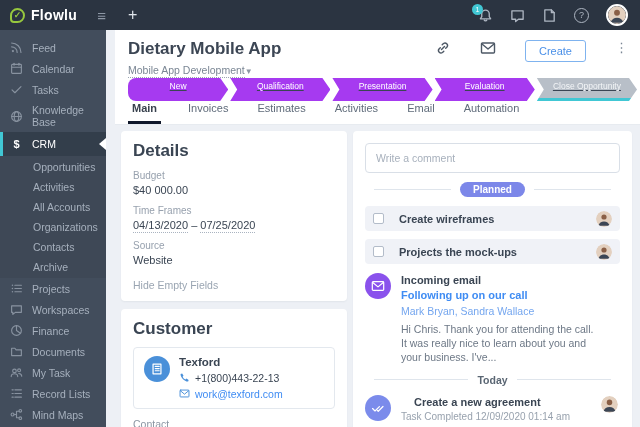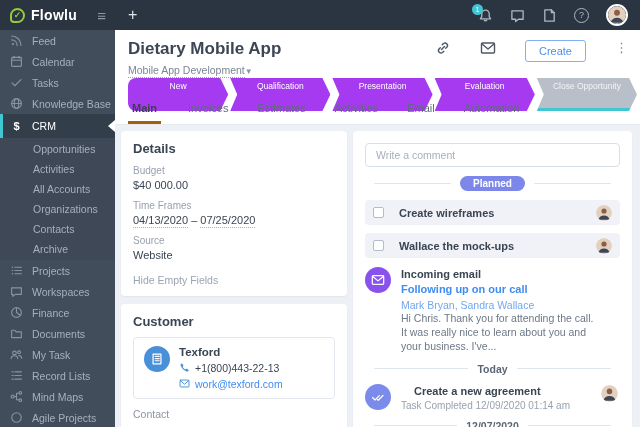--- a/index.html
+++ b/index.html
@@ -23,7 +23,7 @@
   .avatar svg { display:block; width:100%; height:100%; }
 
   
-  .sidebar { position:absolute; left:0; top:30px; width:115px; bottom:0; background:#424d5c; z-index:4; }
+  .sidebar { position:absolute; left:0; top:30px; width:106px; bottom:0; background:#424d5c; padding-top:7px; z-index:4; }
   .side-item { display:flex; align-items:center; gap:9px; padding:4px 4px 4px 10px; color:#a6b0bd; font-size:10.5px; cursor:pointer; position:relative; }
   .side-item .ic { opacity:.7; flex:none; }
   .ic-txt { width:13px; text-align:center; font-size:11px; font-weight:700; flex:none; }

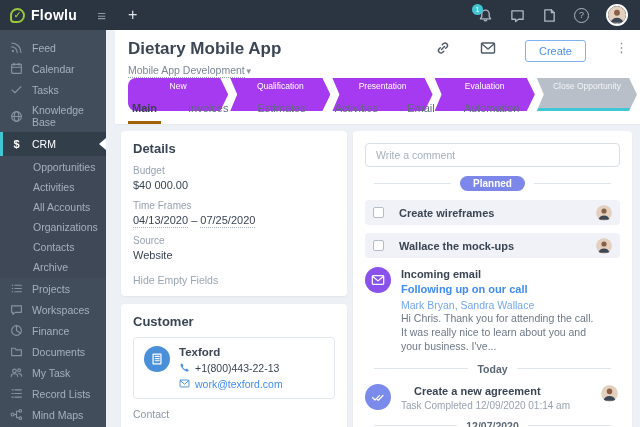--- a/index.html
+++ b/index.html
@@ -44,7 +44,7 @@
   .btn-create { border:1px solid #7fb3ef; color:#4a90e8; background:#fff; font-size:11px; padding:4px 13px; border-radius:3px; cursor:pointer; font-family:inherit; }
   .kebab { color:#7a8694; font-size:13px; cursor:pointer; }
 
-  .pipeline { position:absolute; left:13px; right:3px; top:48px; height:33px; display:flex; gap:2px; }
+  .pipeline { position:absolute; left:13px; right:3px; top:48px; height:23px; display:flex; gap:2px;text-decoration:underline; }
   .stage { flex:1; background:#a63af0; color:#fff; font-size:8.5px; line-height:17px; text-align:center; white-space:nowrap; overflow:hidden; cursor:pointer;
            clip-path:polygon(0 0, calc(100% - 8px) 0, 100% 50%, calc(100% - 8px) 100%, 0 100%, 7px 50%); }
   .stage.first { clip-path:polygon(0 0, calc(100% - 8px) 0, 100% 50%, calc(100% - 8px) 100%, 0 100%); border-radius:8px 0 0 8px; }

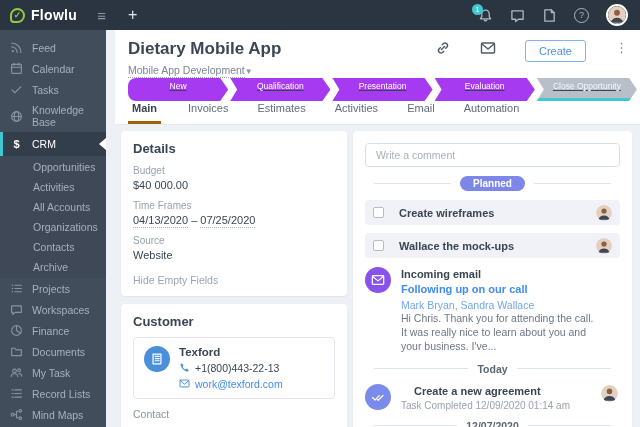--- a/index.html
+++ b/index.html
@@ -52,7 +52,7 @@
 
   .tabs { position:absolute; left:13px; bottom:0; display:flex; gap:25px; }
   .tab { font-size:11px; color:#5f6b7a; padding:5px 2px 7px; cursor:pointer; }
-  .tab.active { color:#39424e; font-weight:700; border-bottom:3px solid #a16207; padding-left:4px; padding-right:4px; }
+  .tab.active { color:#39424e; font-weight:700; border-bottom:3px solid #0f172a; padding-left:4px; padding-right:4px; }
 
   
   .col-left  { position:absolute; left:121px; top:131px; width:226px; }

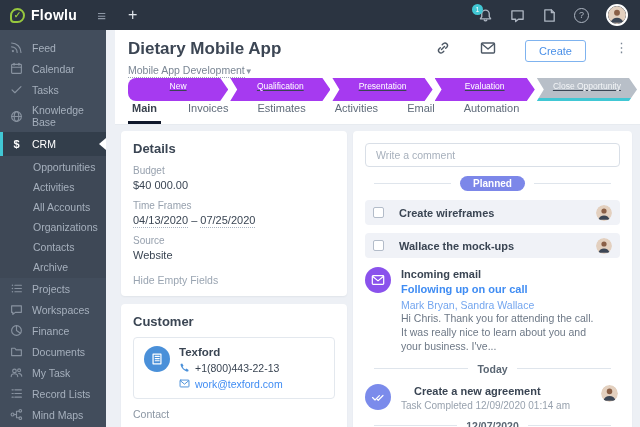--- a/index.html
+++ b/index.html
@@ -58,7 +58,7 @@
   .col-left  { position:absolute; left:121px; top:131px; width:226px; }
   .col-right { position:absolute; left:353px; right:8px; top:131px; bottom:-10px; background:#fff; border-radius:4px; box-shadow:0 1px 2px rgba(40,50,70,.06); padding:12px; }
   .card { background:#fff; border-radius:4px; box-shadow:0 1px 2px rgba(40,50,70,.06); padding:10px 12px; margin-bottom:8px; }
-  .card h3 { font-size:13px; font-weight:700; color:#3a4553; }
+  .card h3 { font-size:17px; font-weight:700; color:#3a4553; }
   .f-label { font-size:10px; color:#97a1ae; margin-top:9px; }
   .f-value { font-size:11px; color:#3a4553; margin-top:3px; }
   .dotted { border-bottom:1px dotted #a9b3c0; padding-bottom:1px; cursor:pointer; }

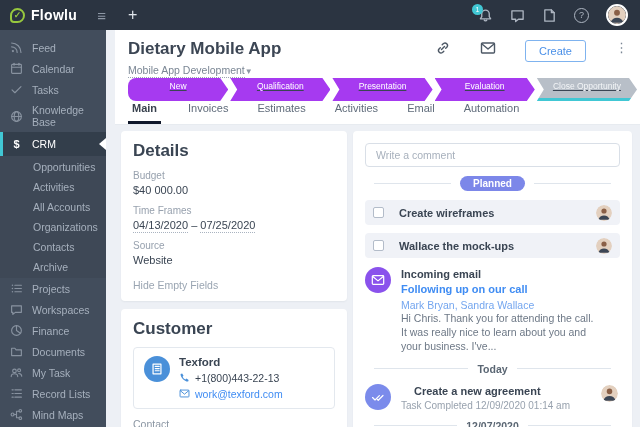--- a/index.html
+++ b/index.html
@@ -77,7 +77,7 @@
   .sect-label { font-size:10.5px; color:#8b96a3; margin-top:9px; }
 
   
-  .comment-input { width:100%; height:24px; border:1px solid #d9dfe7; border-radius:4px; font-size:10.5px; padding:8px 10px; font-family:inherit; color:#3a4553; outline:none; }
+  .comment-input { width:100%; height:24px; border:1px solid #d9dfe7; border-radius:4px; font-size:10.5px; padding:14px 10px; font-family:inherit; color:#3a4553; outline:none; }
   .comment-input::placeholder { color:#a7b0bc; }
   .divider { display:flex; align-items:center; margin:9px 0; color:#5a6673; font-size:10.5px; font-weight:700; }
   .divider::before, .divider::after { content:""; flex:1; border-top:1px solid #dfe5ec; margin:0 9px; }

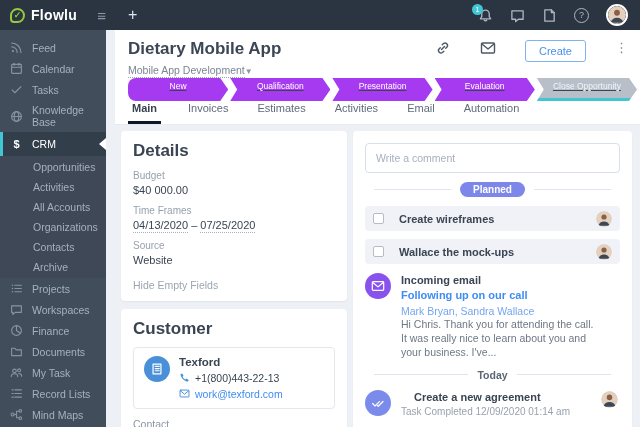--- a/index.html
+++ b/index.html
@@ -441,7 +441,7 @@
   </div>
   <div class="task-row">
     <span class="cb"></span>
-    <span class="t-title">Wallace the mock-ups</span>
+    <span class="t-title">Projects the mock-ups</span>
     <span class="avatar">
         <svg>
           <use href="#sym-avatar"></use>

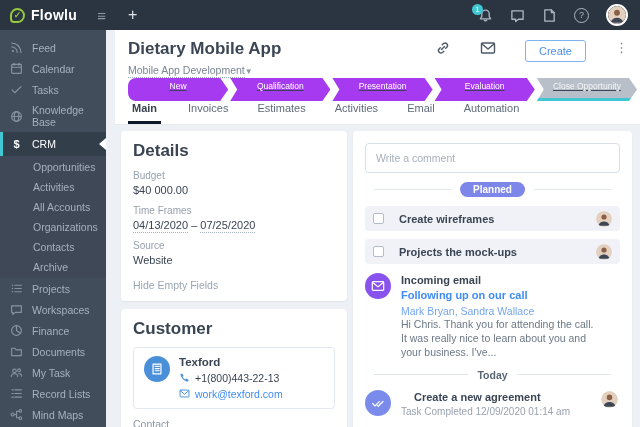--- a/index.html
+++ b/index.html
@@ -90,7 +90,7 @@
   .feed-item .f-title { font-size:11px; font-weight:700; color:#3a4553; padding-top:1px; }
   .f-subject { font-size:11px; font-weight:700; margin-top:3px; }
   .f-recips { font-size:10.5px; color:#74a6ef; margin-top:4px; cursor:pointer; }
-  .f-preview { font-size:10.5px; color:#6d7886; line-height:1.35; padding-right:26px; }
+  .f-preview { font-size:10.5px; color:#6d7886; margin-top:5px; line-height:1.35; padding-right:26px; }
   .f-meta { font-size:10px; color:#98a2ae; margin-top:3px; }
   .feed-item .avatar { position:absolute; right:2px; top:1px; width:17px; height:17px; }
 </style>

